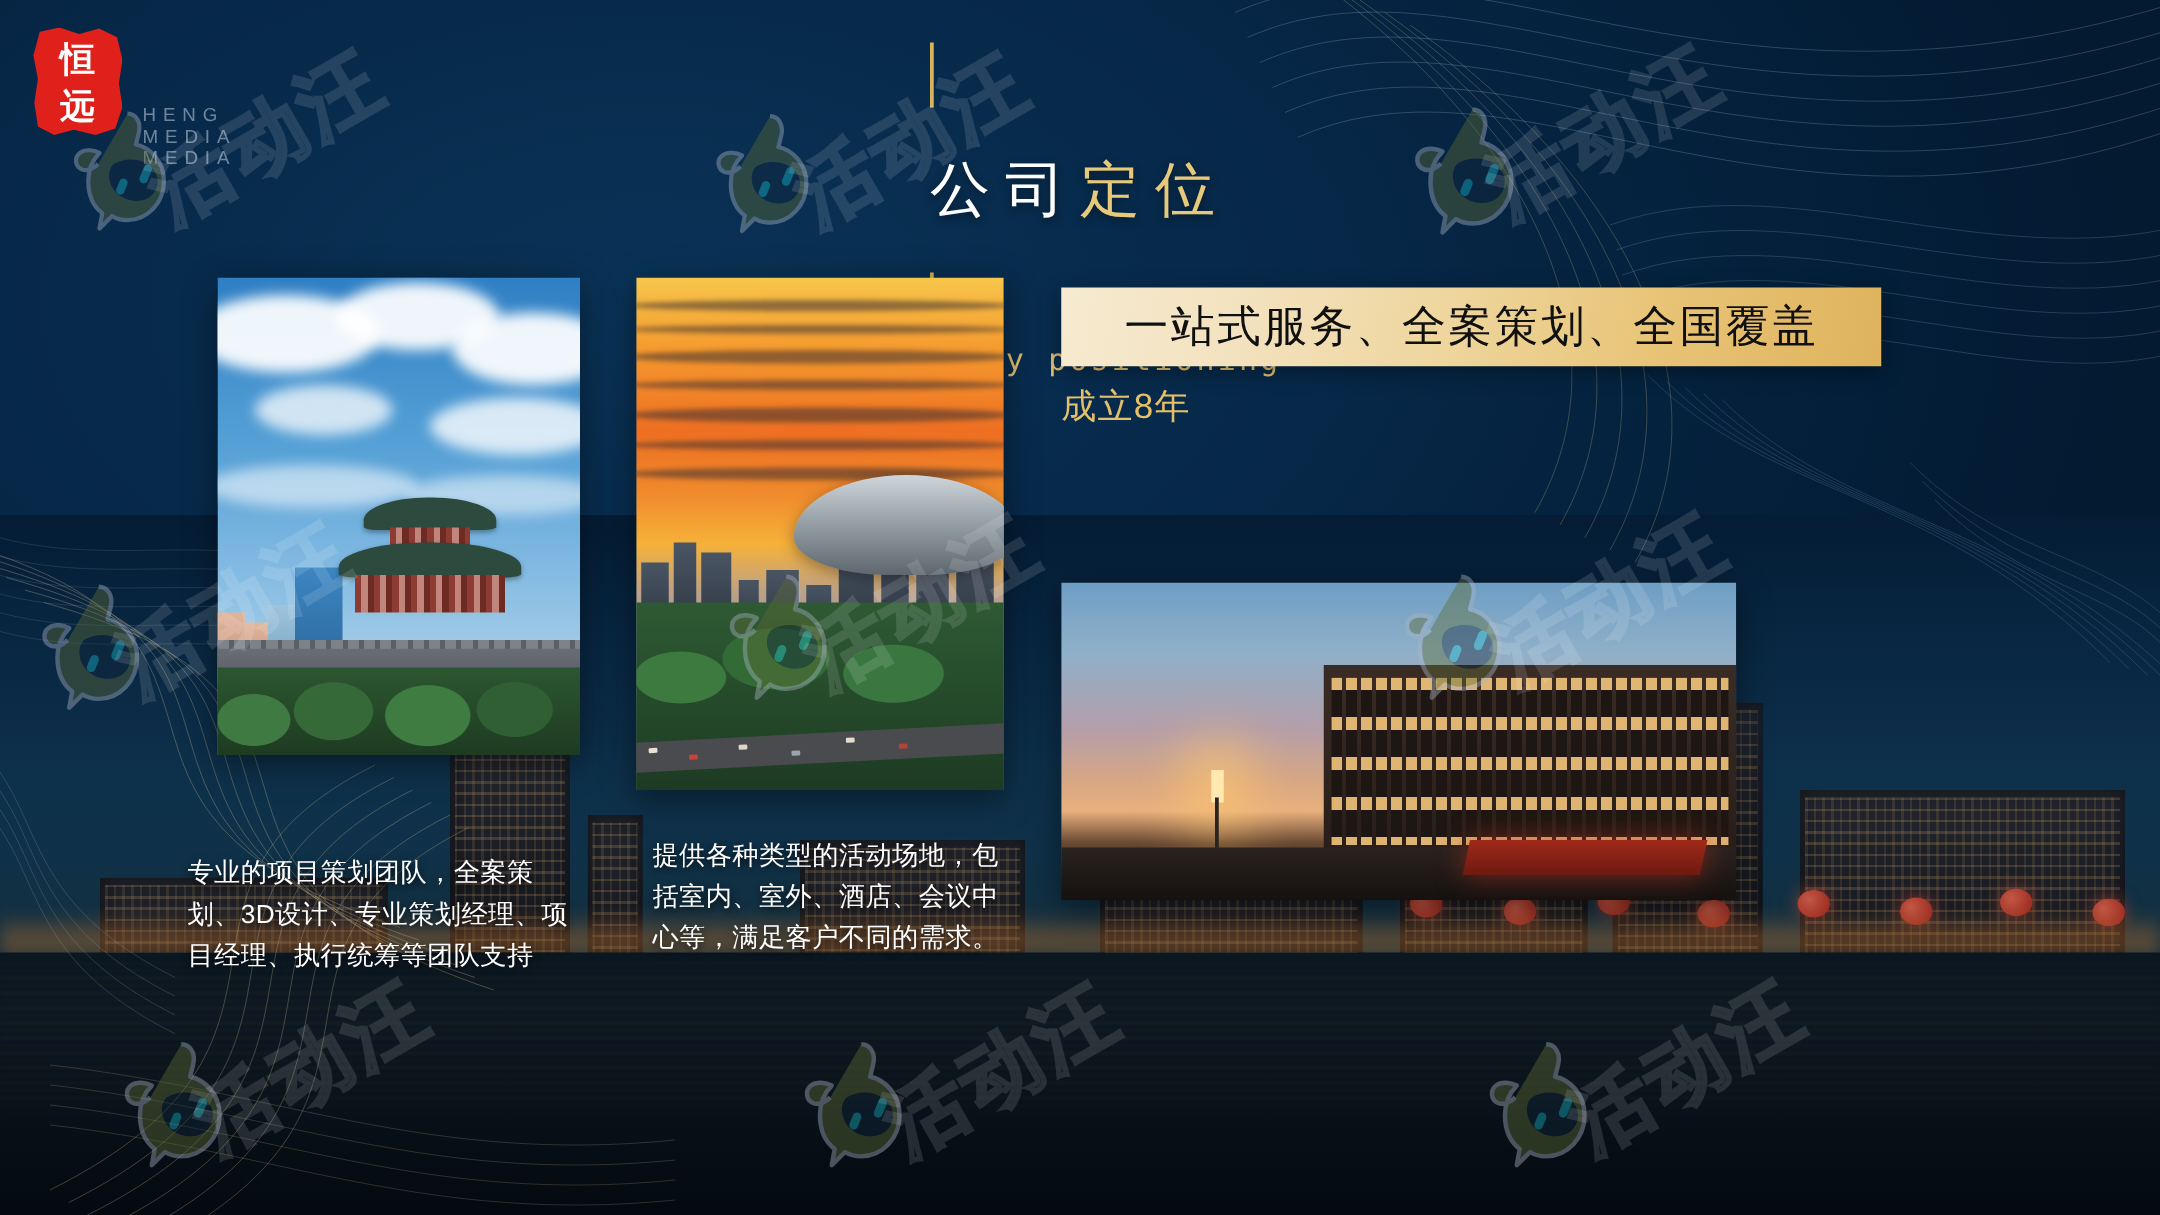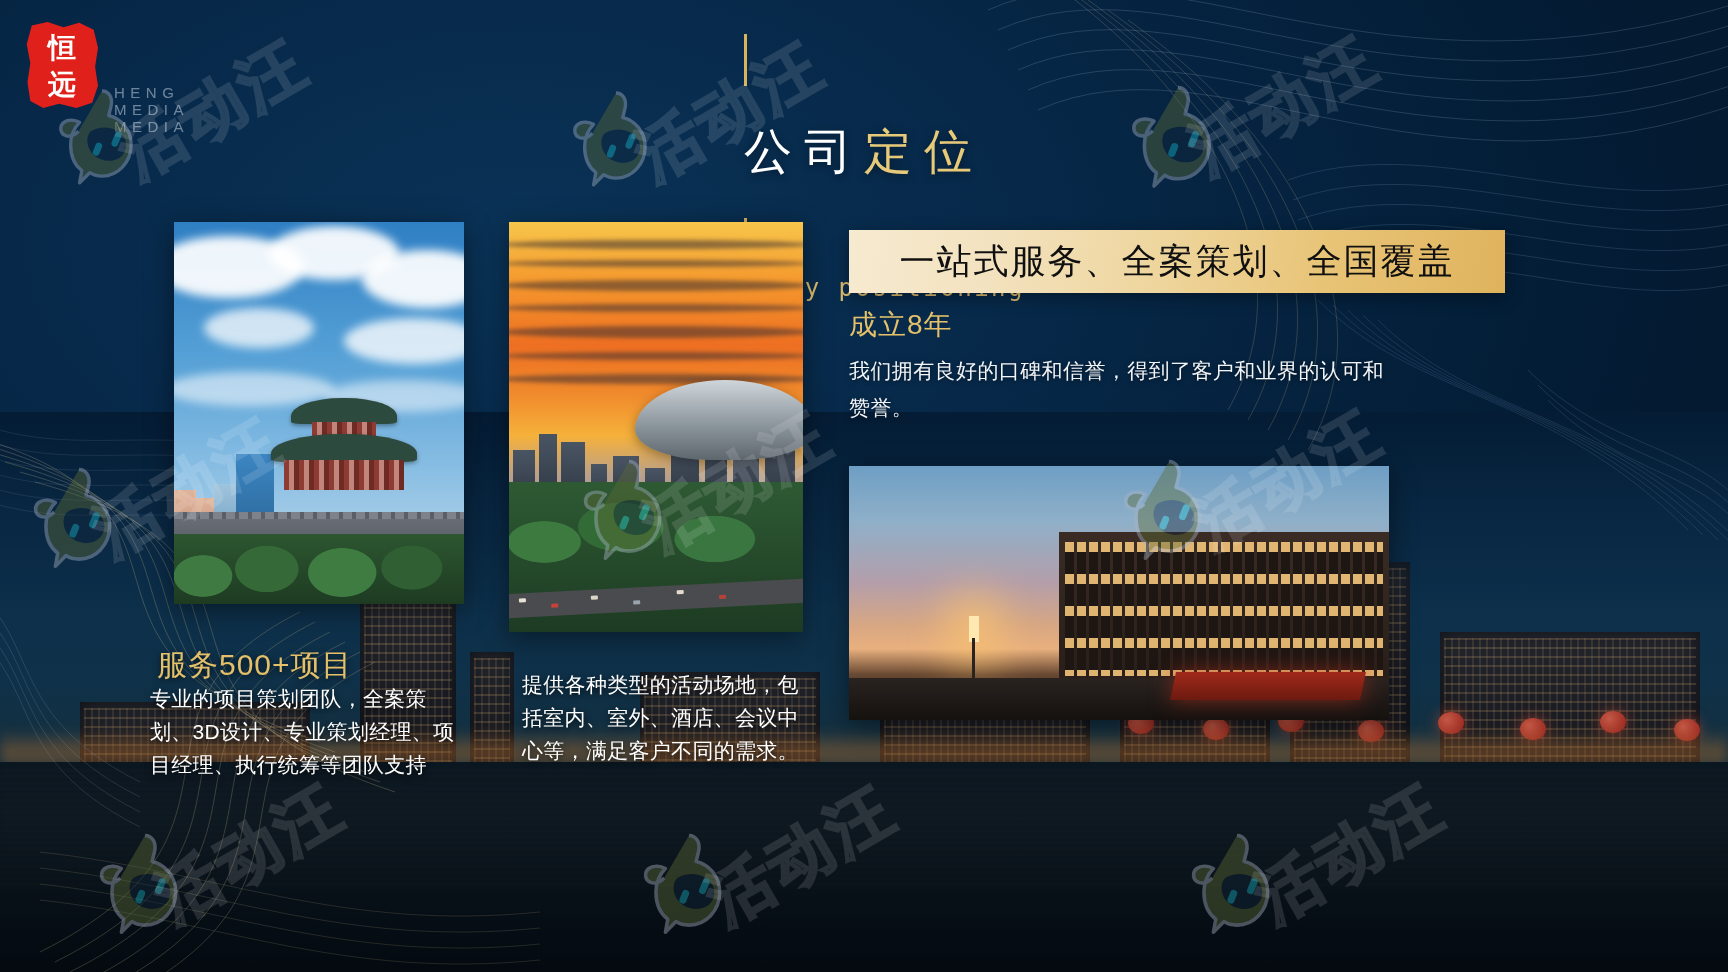--- a/index.html
+++ b/index.html
@@ -475,7 +475,6 @@
   </div>
 
   <div class="r-head">成立8年</div>
-  <div class="r-body">我们拥有良好的口碑和信誉，得到了客户和业界的认可和赞誉。</div>
 
   <div class="photo ph3">
     <div class="sky3"></div>

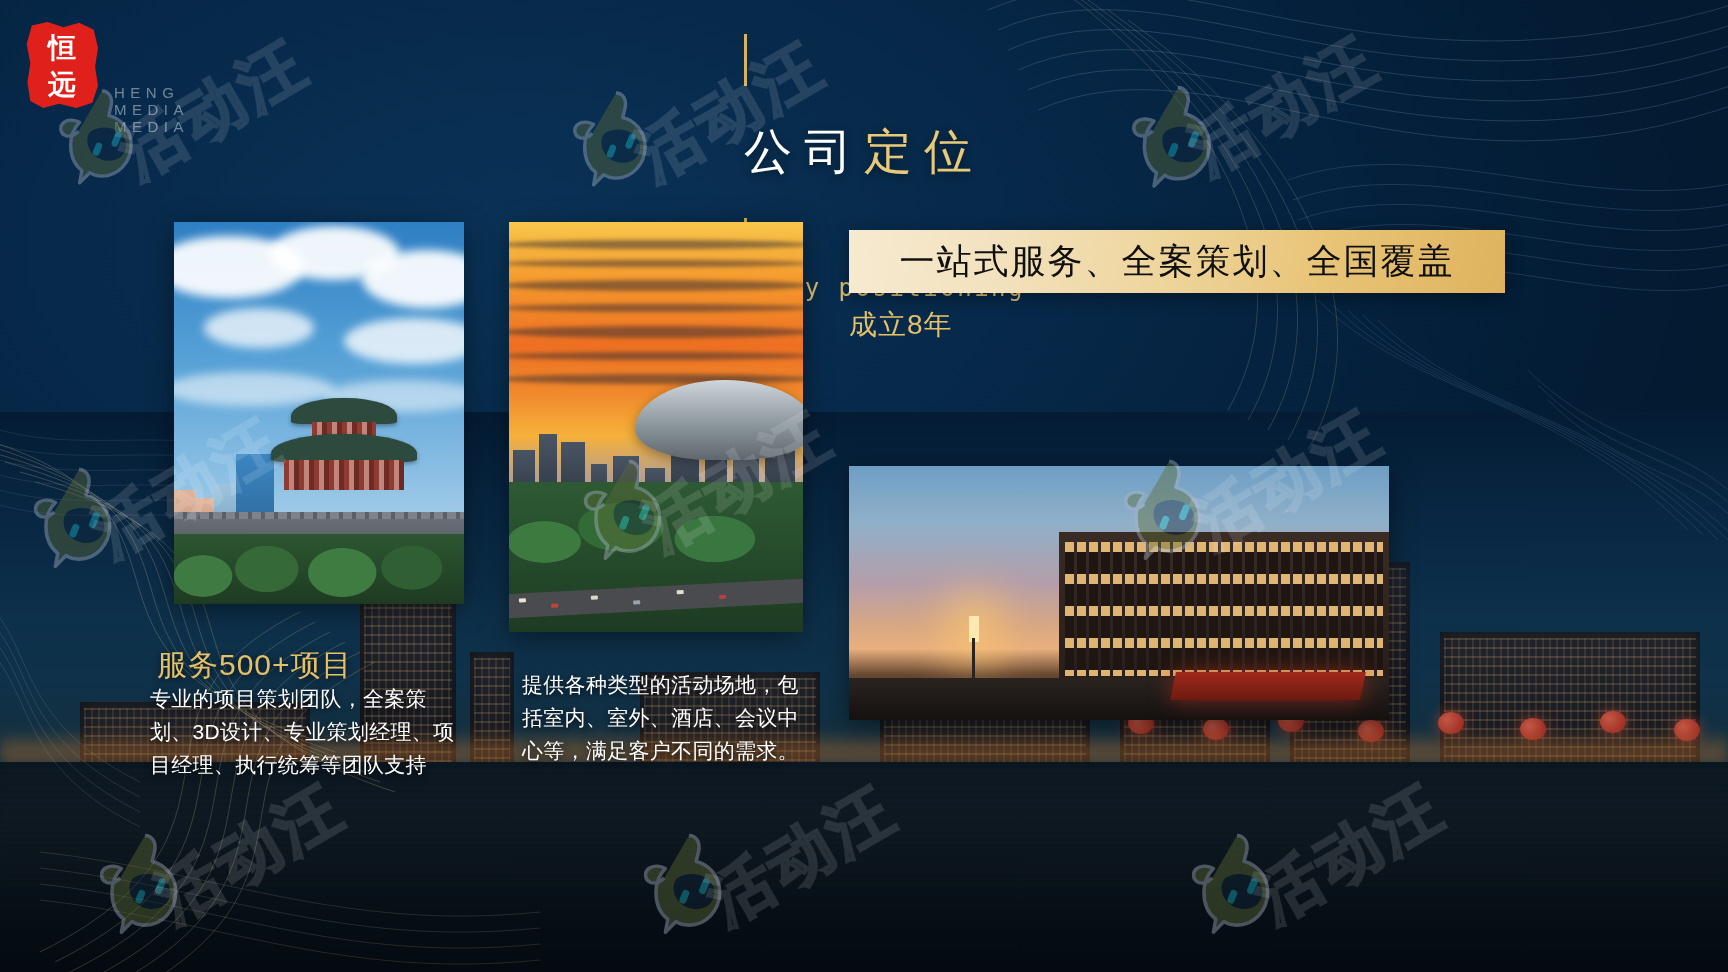--- a/index.html
+++ b/index.html
@@ -487,7 +487,6 @@
     <div class="redcarpet"></div>
   </div>
 
-  <div class="cap-head cap1-head">服务500+项目</div>
   <div class="cap-body cap1-body">专业的项目策划团队，全案策划、3D设计、专业策划经理、项目经理、执行统筹等团队支持</div>
 
   <div class="cap-body cap2-body">提供各种类型的活动场地，包括室内、室外、酒店、会议中心等，满足客户不同的需求。</div>

